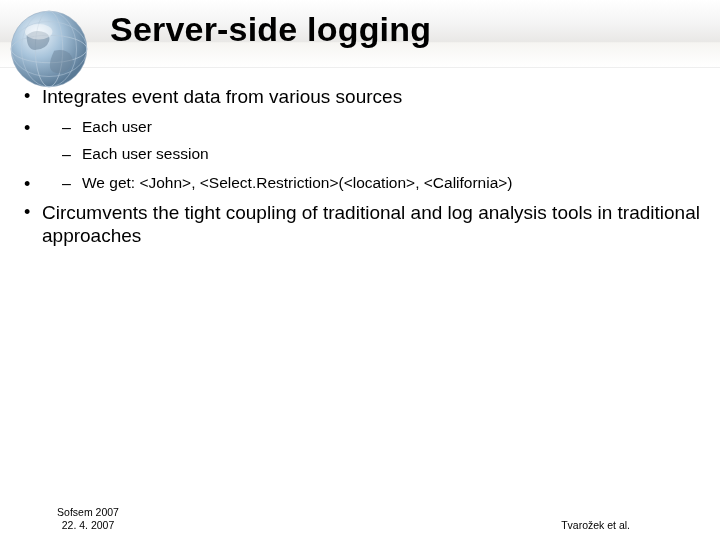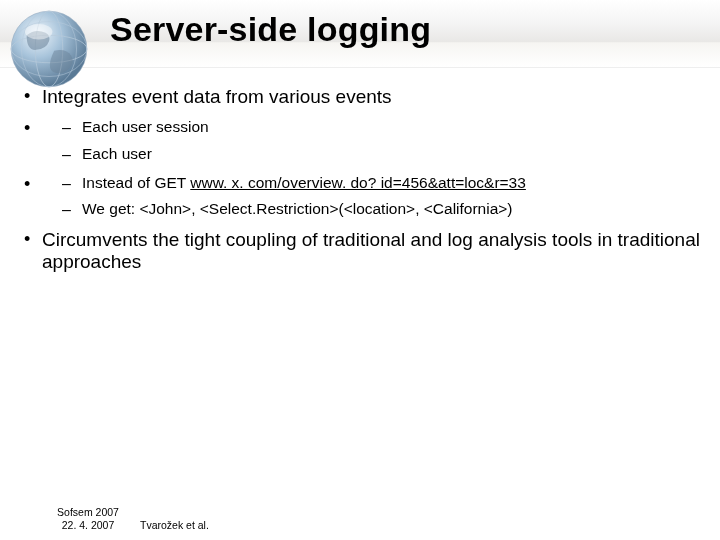--- a/index.html
+++ b/index.html
@@ -134,7 +134,7 @@
 
 <div class="content">
   <ul class="top">
-    <li>Integrates event data from various events</li>
+    <li>Integrates event data from various sources</li>
     <li>
       <ul class="sub">
         <li>Each user session</li>

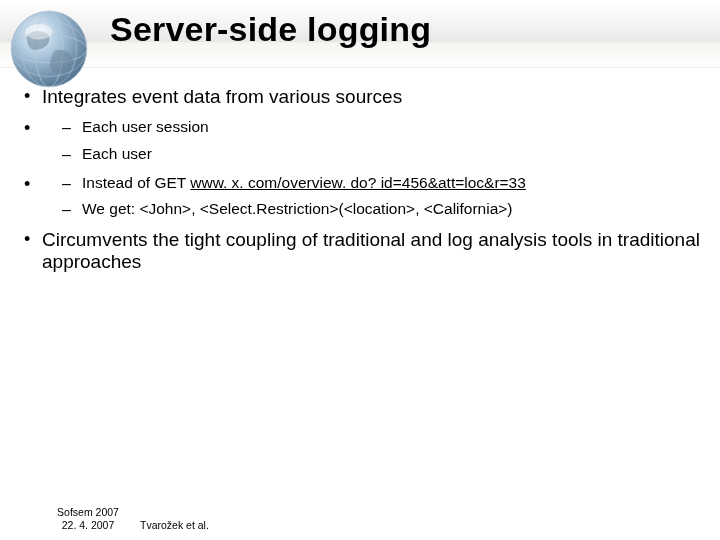--- a/index.html
+++ b/index.html
@@ -137,8 +137,8 @@
     <li>Integrates event data from various sources</li>
     <li>
       <ul class="sub">
+        <li>Each user</li>
         <li>Each user session</li>
-        <li>Each user</li>
       </ul>
     </li>
     <li>

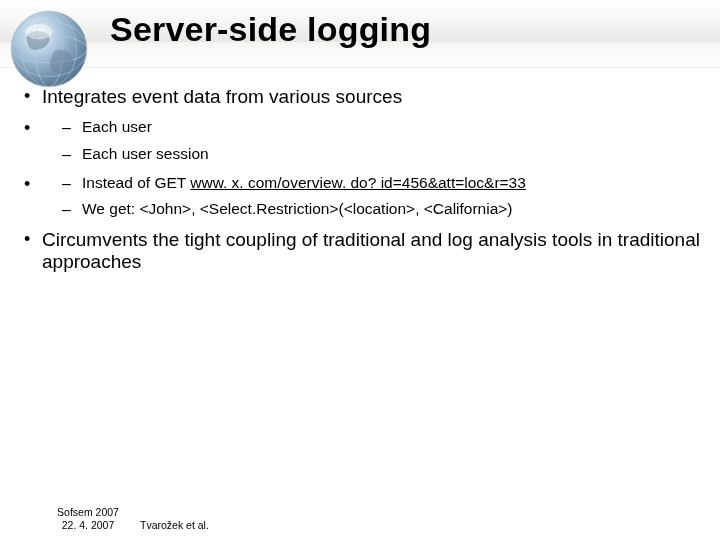--- a/index.html
+++ b/index.html
@@ -143,9 +143,6 @@
     </li>
     <li>
       <ul class="sub">
-        <li>
-          <span>Instead of GET </span><span class="underline">www. x. com/overview. do? id=456&amp;att=loc&amp;r=33</span>
-        </li>
         <li>We get: &lt;John&gt;, &lt;Select.Restriction&gt;(&lt;location&gt;, &lt;California&gt;)</li>
       </ul>
     </li>

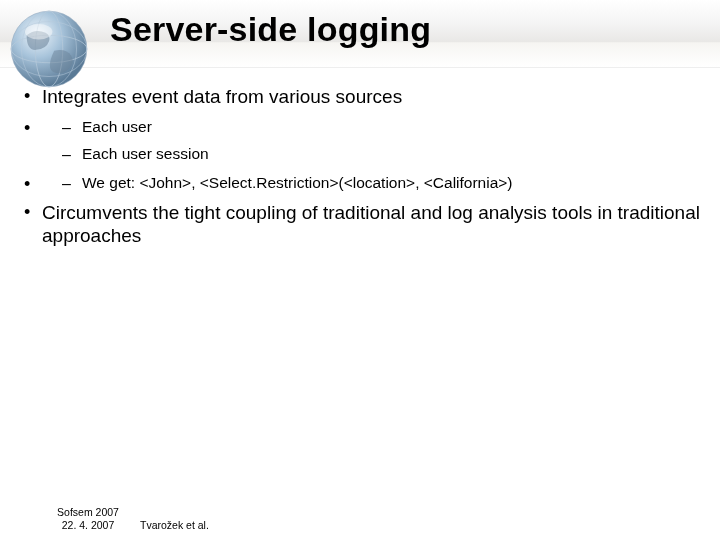--- a/index.html
+++ b/index.html
@@ -98,7 +98,7 @@
   }
   .footer-center {
     flex: 1;
-    text-align: left;
+    text-align: right;
     font-size: 10.5px;
     color: #000;
     line-height: 1.25;

